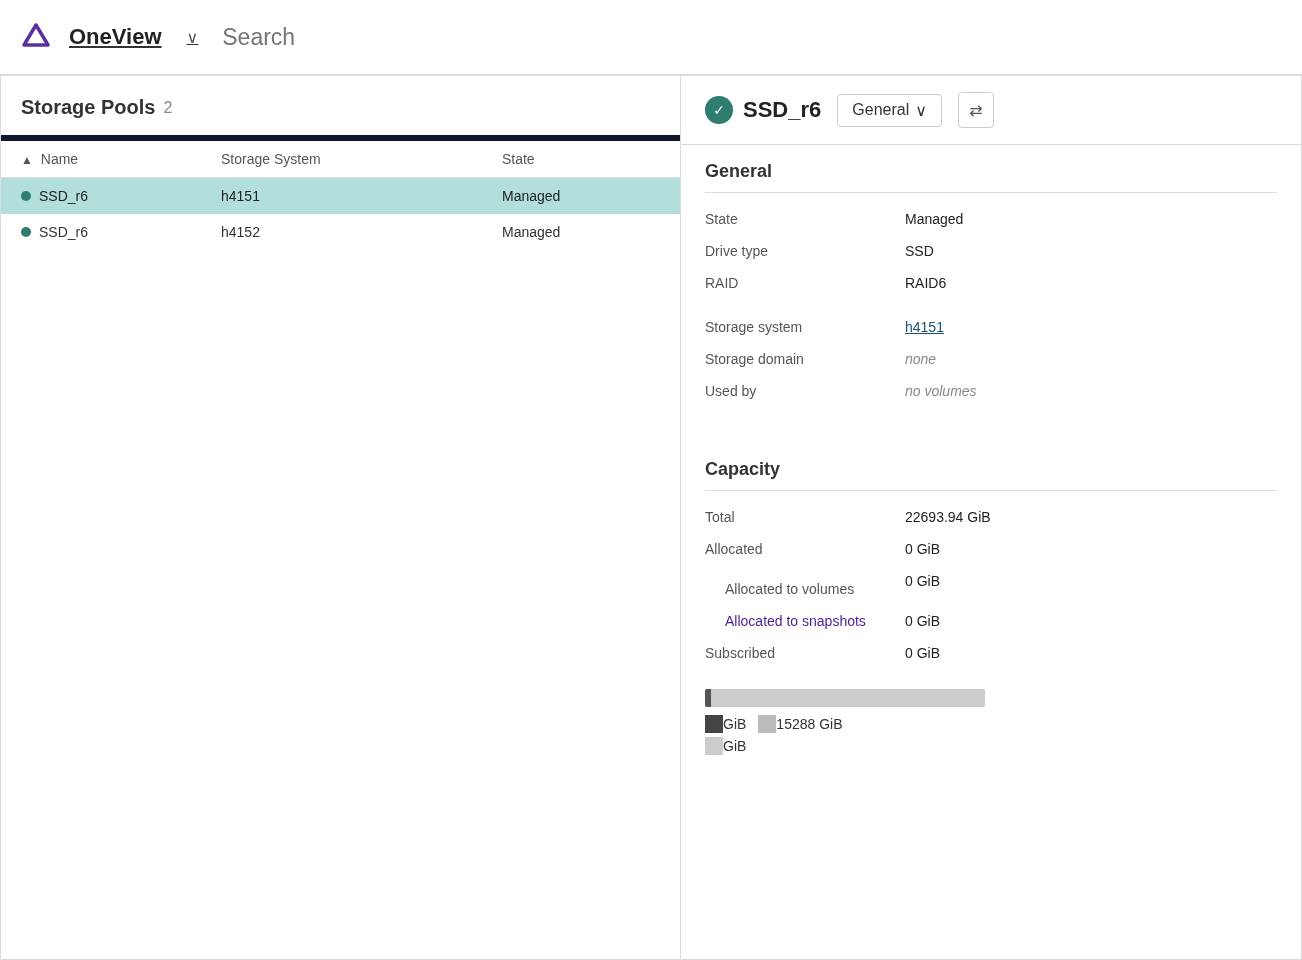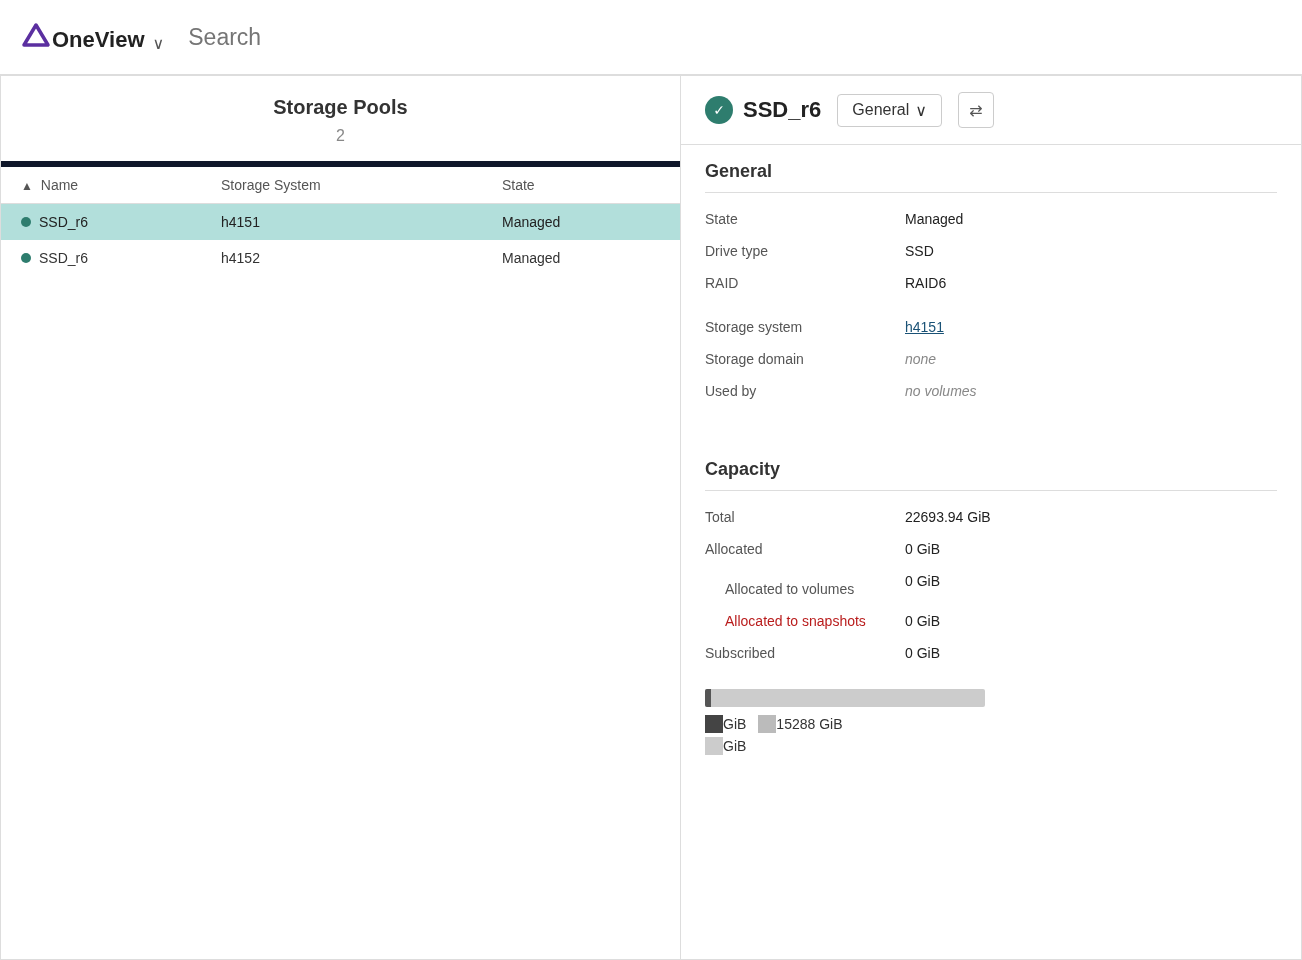--- a/index.html
+++ b/index.html
@@ -24,8 +24,9 @@
     }
     .logo-area {
       display: flex;
-      align-items: flex-end;
-      gap: 0;
+      align-items: center;
+      gap: 17px;
+      text-decoration: underline;
     }
     .logo-icon {
       width: 32px;

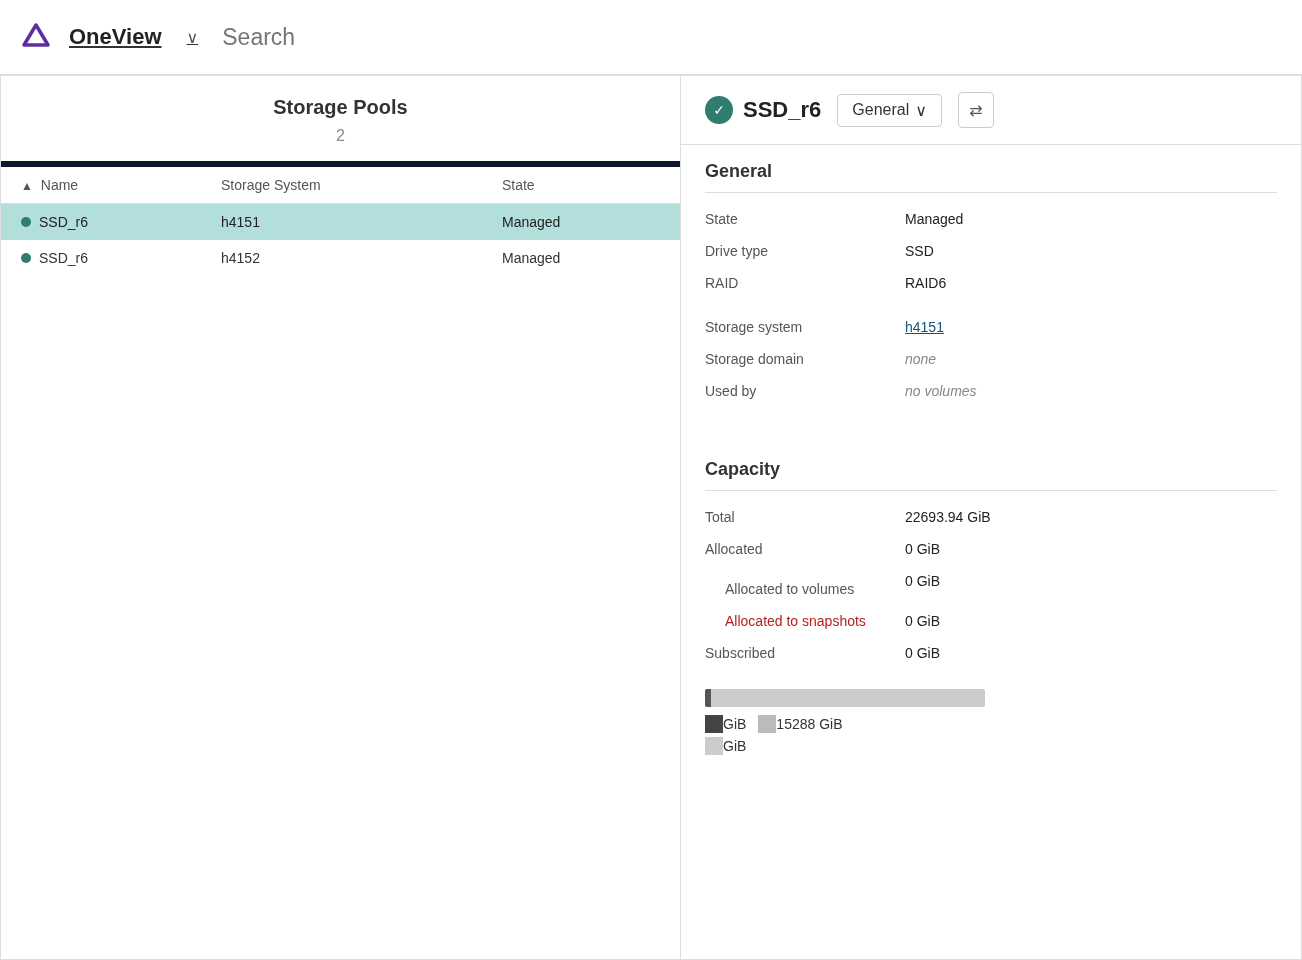--- a/index.html
+++ b/index.html
@@ -79,7 +79,6 @@
       display: flex;
       align-items: center;
       gap: 8px;
-      flex-direction: column;
     }
     .panel-count {
       font-size: 16px;

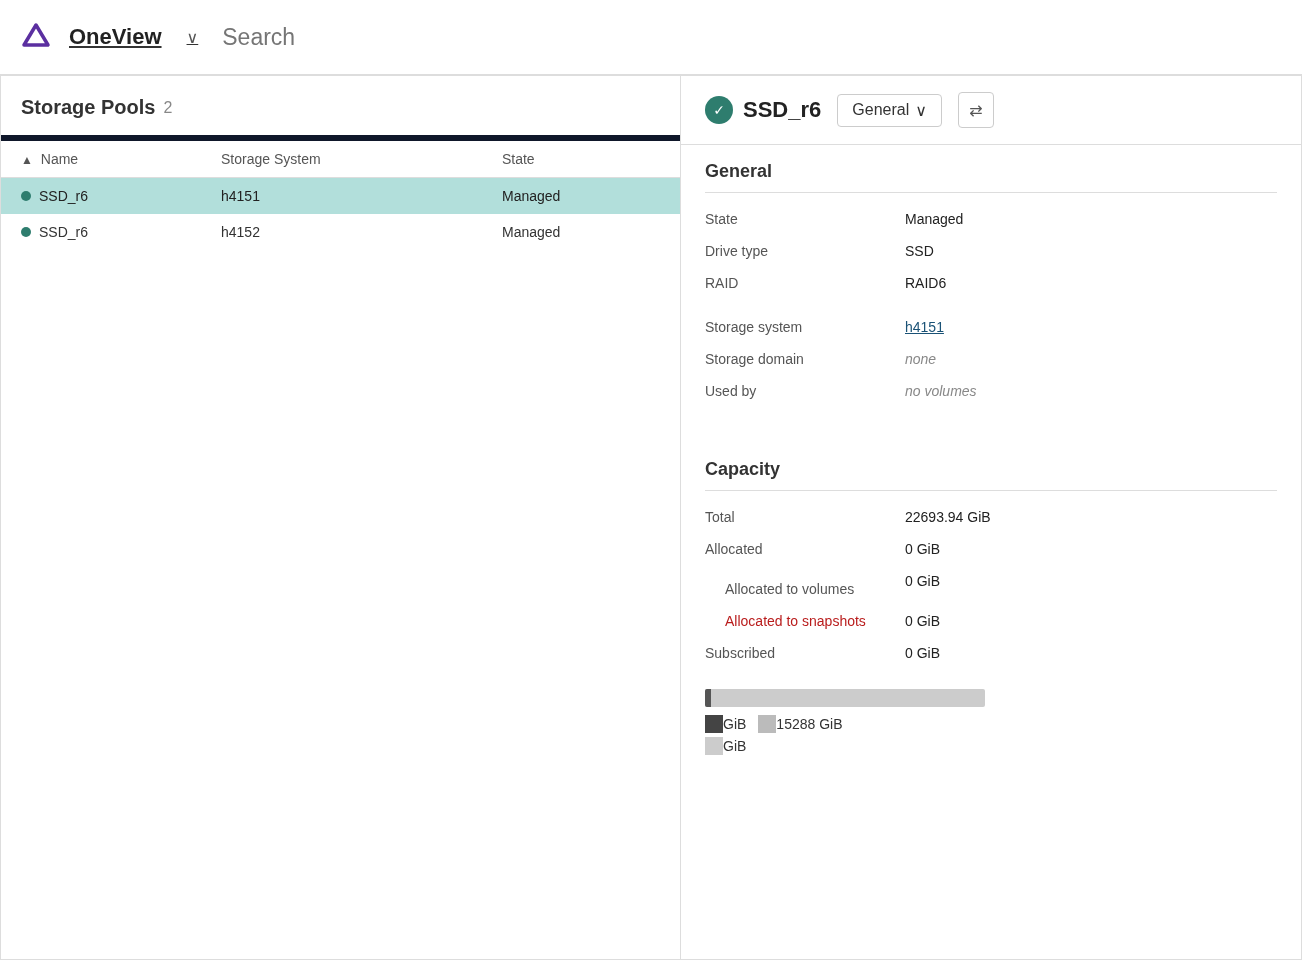--- a/index.html
+++ b/index.html
@@ -395,7 +395,7 @@
           <span class="prop-label prop-value indent" style="padding-left:20px; color:#555;margin-top:8px;">Allocated to volumes</span>
           <span class="prop-value">0 GiB</span>
 
-          <span class="prop-label prop-value indent" style="padding-left:20px; color:#b91c1c;">Allocated to snapshots</span>
+          <span class="prop-label prop-value indent" style="padding-left:20px; color:#4c1d95;">Allocated to snapshots</span>
           <span class="prop-value">0 GiB</span>
 
           <span class="prop-label">Subscribed</span>

